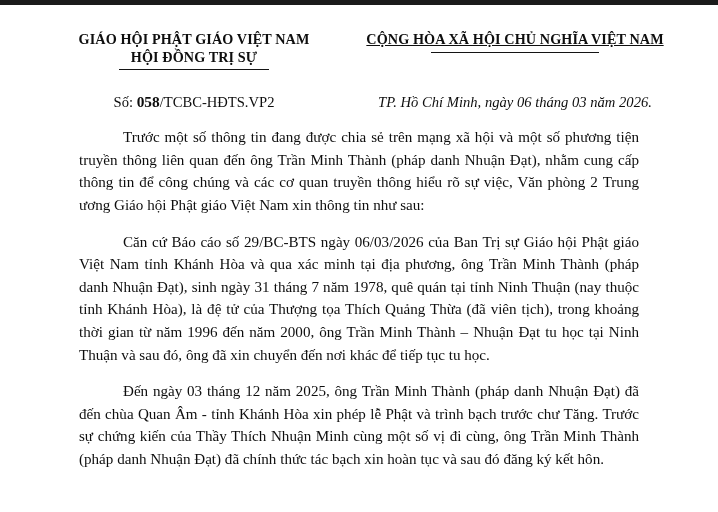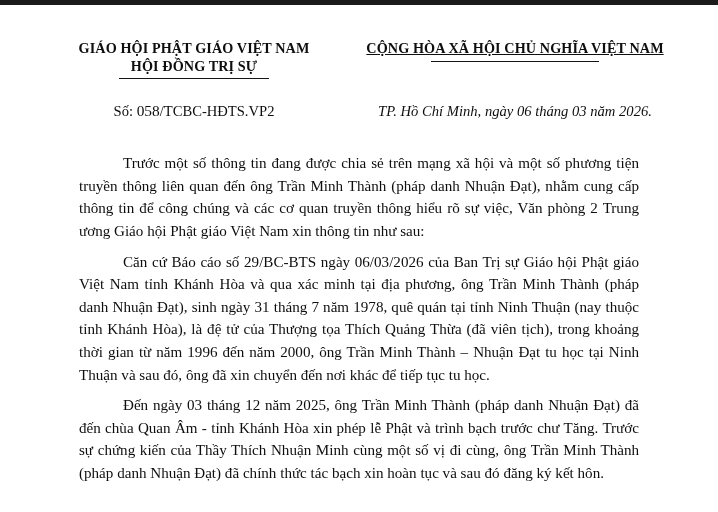--- a/index.html
+++ b/index.html
@@ -39,7 +39,6 @@
     align-items: flex-start;
     justify-content: flex-start;
     padding-top: 26px;
-    margin-top: 9px;
   }
   .header-left {
     width: 296px;

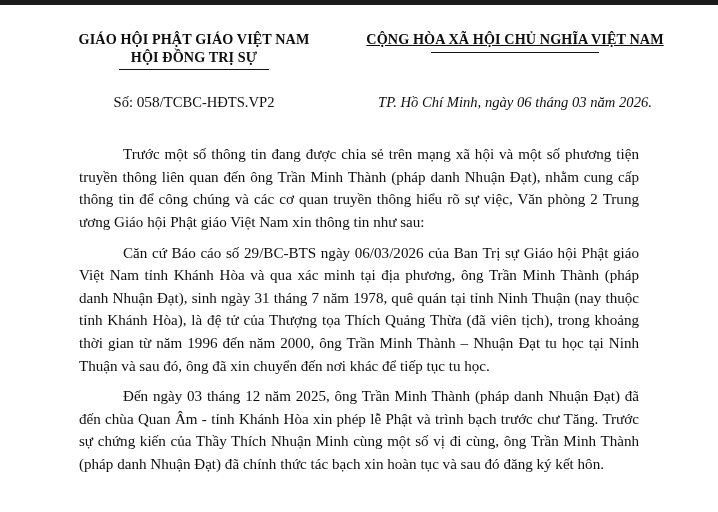--- a/index.html
+++ b/index.html
@@ -100,7 +100,7 @@
     font-size: 14.6px;
     white-space: nowrap;
   }
-  .ref-left .bold-num { font-weight: normal; font-size: 15.4px; }
+  .ref-left .bold-num { font-weight: bold; font-size: 15.4px; }
   .ref-right {
     width: 330px;
     margin-left: 8px;

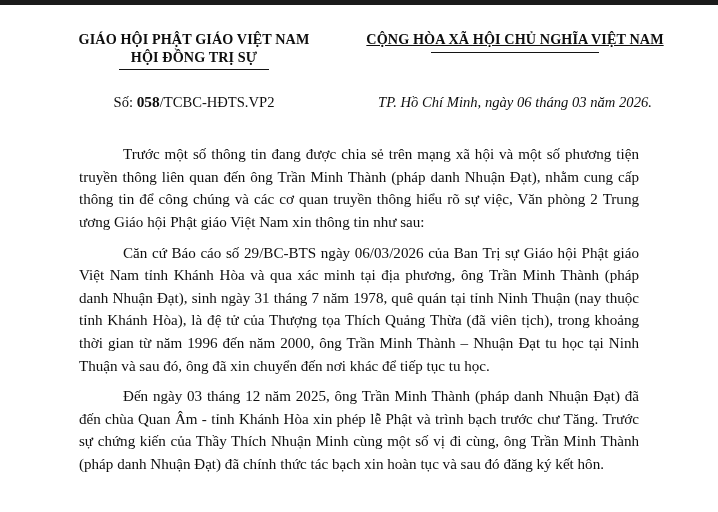--- a/index.html
+++ b/index.html
@@ -142,7 +142,7 @@
     hyphens: none;
   }
   p.para + p.para { margin-top: 8px; font-family: Liberation Serif, serif; }
-  p.first { margin-top: 32px; }
+  p.first { margin-top: 15px; }
 </style>
 </head>
 <body>

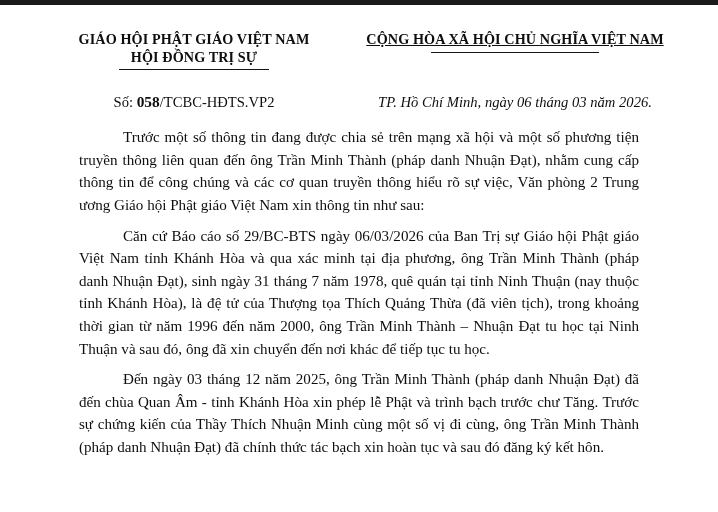--- a/index.html
+++ b/index.html
@@ -141,7 +141,7 @@
     line-height: 22.6px;
     hyphens: none;
   }
-  p.para + p.para { margin-top: 8px; font-family: Liberation Serif, serif; }
+  p.para + p.para { margin-top: 14px; font-family: Liberation Serif, serif; }
   p.first { margin-top: 15px; }
 </style>
 </head>

